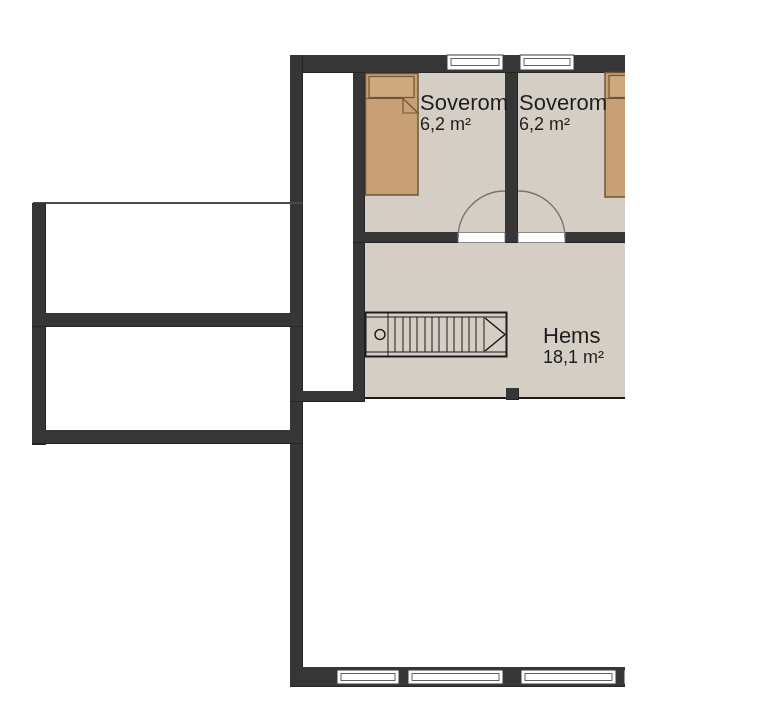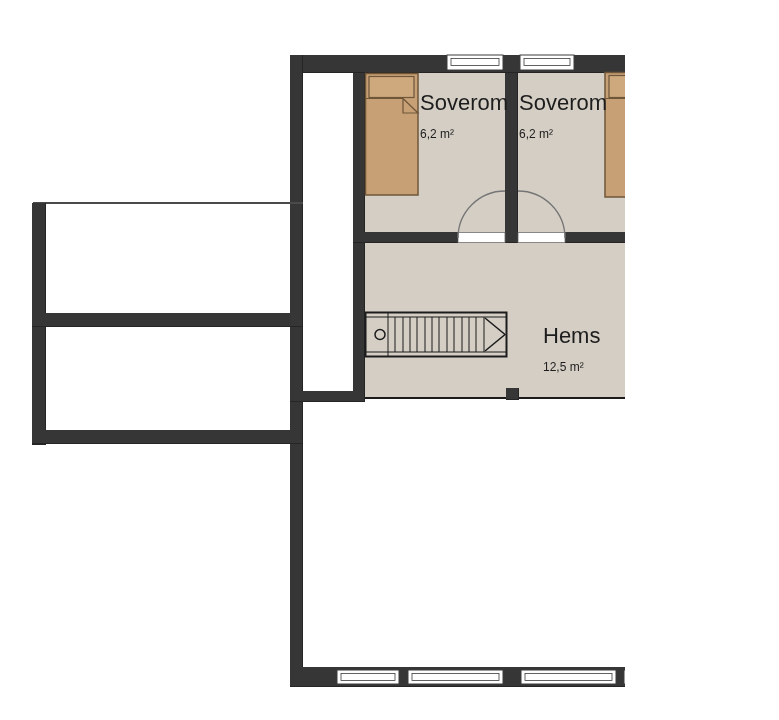--- a/index.html
+++ b/index.html
@@ -19,7 +19,7 @@
   .thin-line { position:absolute; background:var(--annex-line,#4a4a4a); z-index:2; }
   .label { position:absolute; z-index:4; color:var(--text,#1d1d1d); white-space:nowrap; }
   .room-name { font-size:22px; line-height:23px; }
-  .room-area { font-size:12px; line-height:19px; margin-top:11px; }
+  .room-area { font-size:18px; line-height:19px; margin-top:1px; }
   svg.overlay { position:absolute; left:0; top:0; z-index:3; pointer-events:none; }
   .w-out  { fill:#ffffff; stroke:var(--window-frame,#3c3c3c); stroke-width:1; }
   .w-in   { fill:none; stroke:var(--window-frame,#3c3c3c); stroke-width:0.8; }

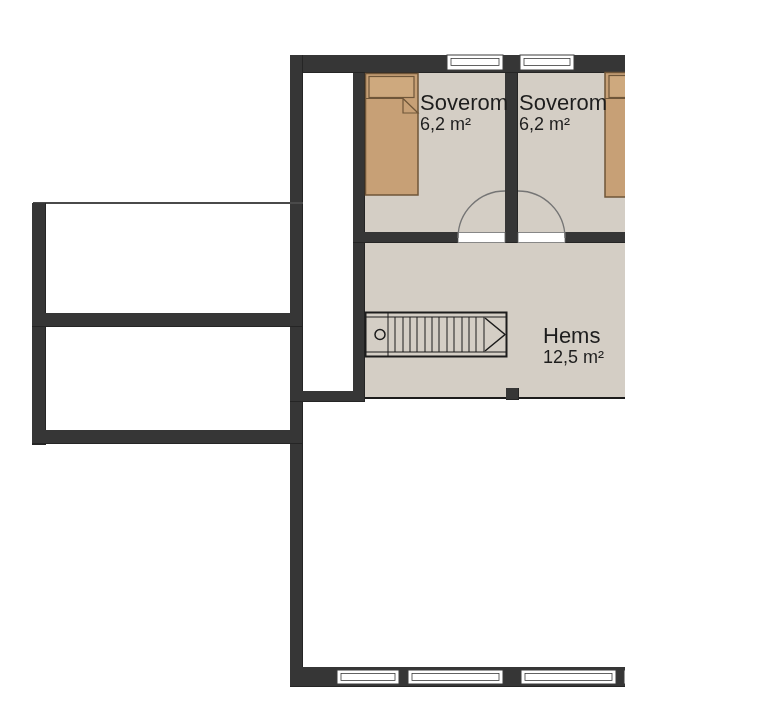--- a/index.html
+++ b/index.html
@@ -72,7 +72,7 @@
   </div>
   <div class="label" style="left:543px; top:324px;">
     <div class="room-name">Hems</div>
-    <div class="room-area">12,5 m²</div>
+    <div class="room-area">18,1 m²</div>
   </div>
 
   <svg class="overlay" width="779" height="720" viewBox="0 0 779 720">

